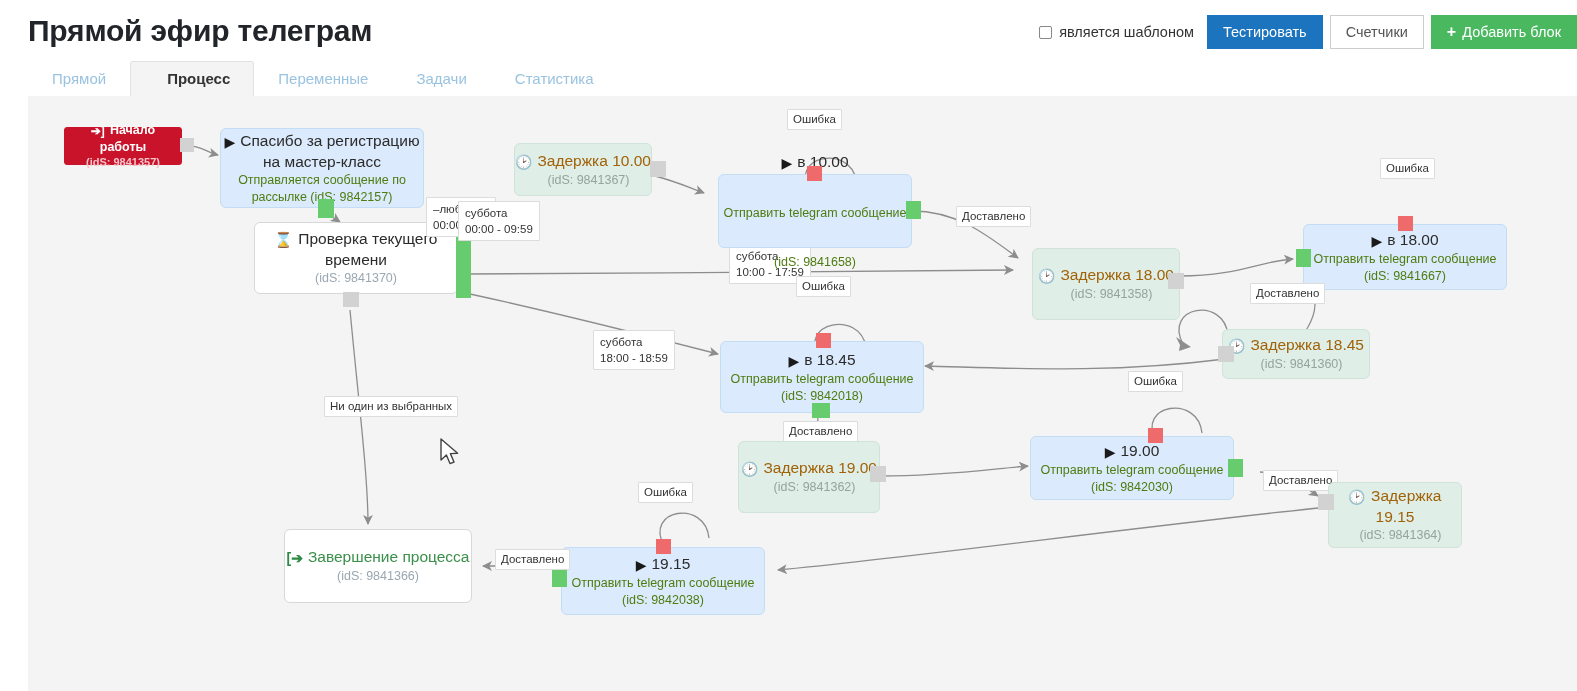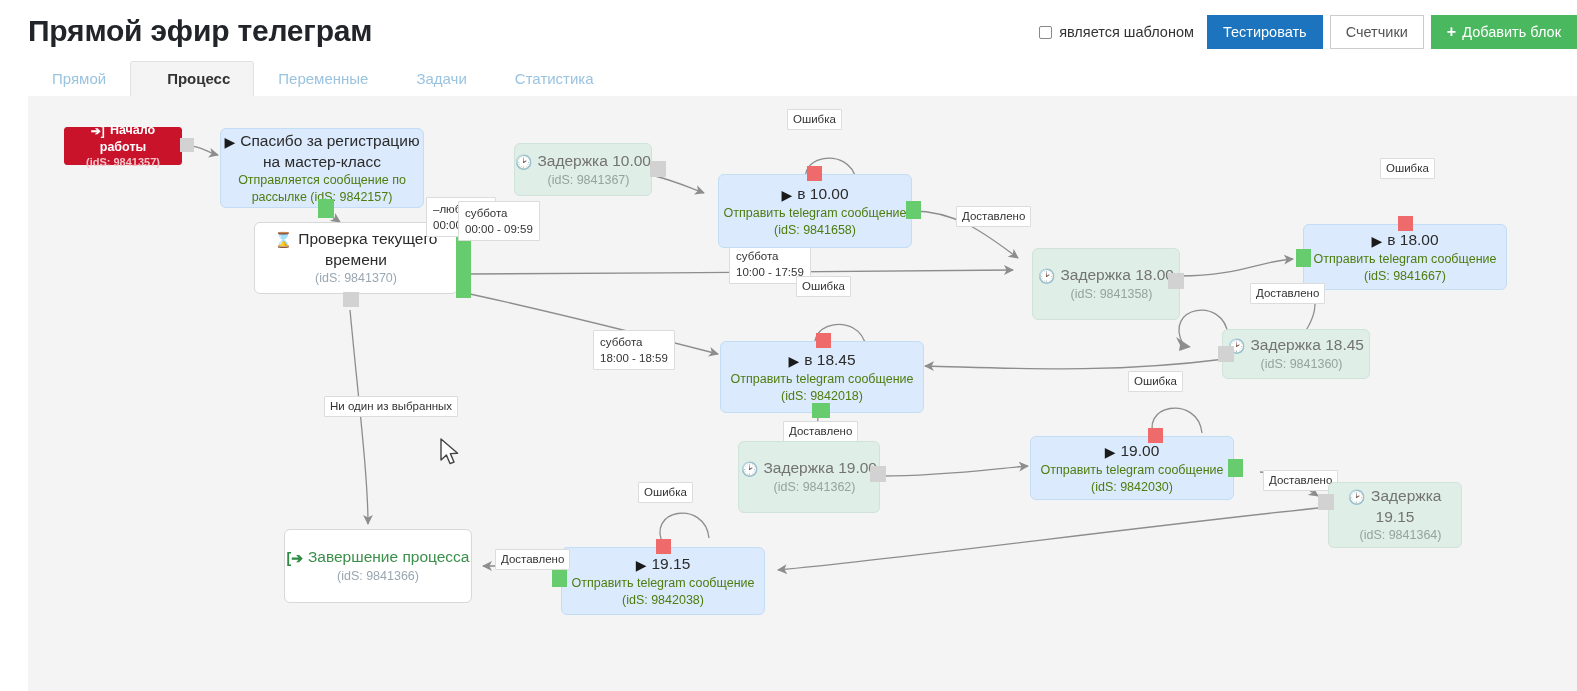--- a/index.html
+++ b/index.html
@@ -103,7 +103,7 @@
   .node-delay {
     background: #dfeee7; border: 1px solid #cfe3da;
   }
-  .node-delay .node-title { color: #737373; }
+  .node-delay .node-title { color: #a16207; }
   .node-delay .node-sub { color: #93a59c; padding-left: 11px; }
 
   

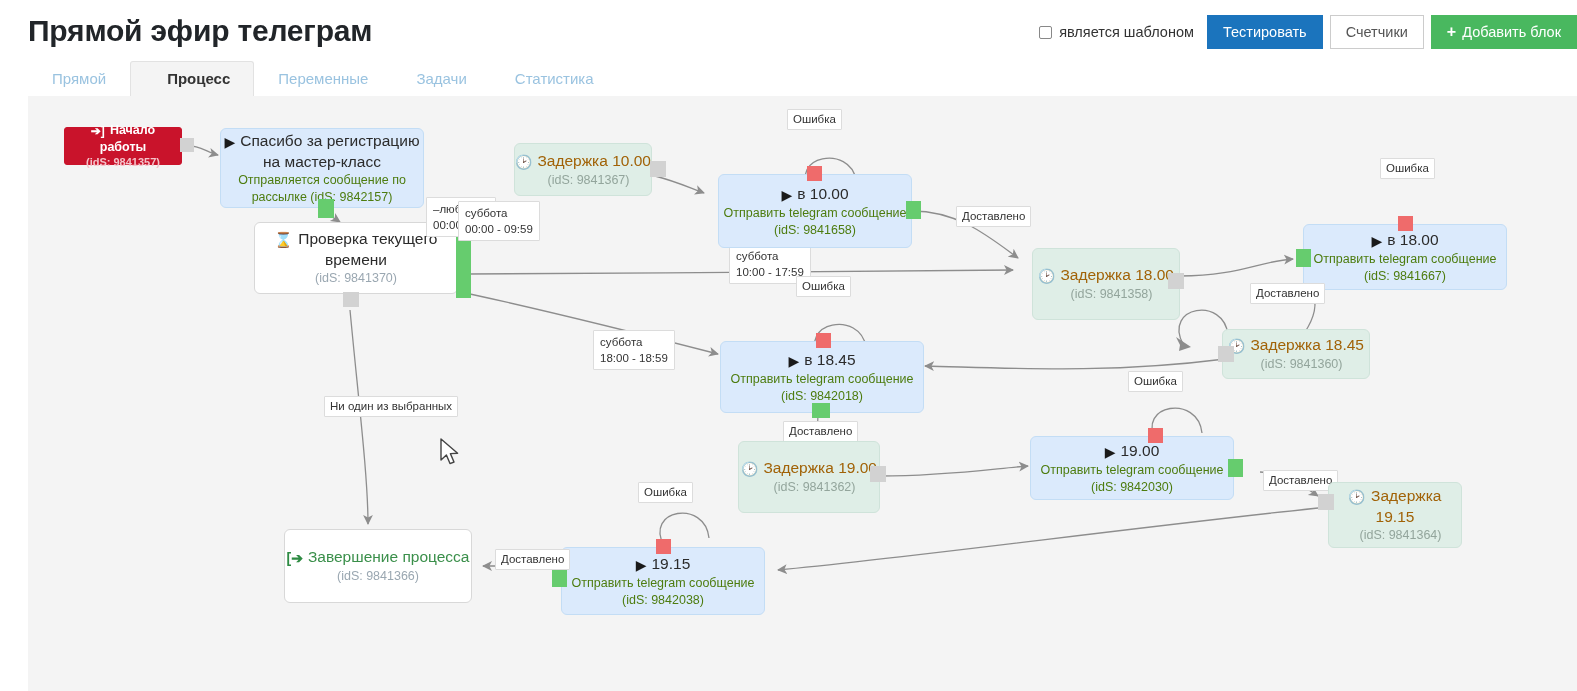--- a/index.html
+++ b/index.html
@@ -278,7 +278,7 @@
   </div>
   <div class="port port-gray" style="left:622px; top:65px; width:16px; height:16px;"></div>
 
-  <div class="node node-msg" style="left:690px; top:78px; width:194px; height:74px;">
+  <div class="node node-msg" style="left:690px; top:78px; width:194px; height:74px;gap:32px;">
     <div class="node-title">
       <span class="glyph glyph-play">▶</span><span>в 10.00</span>
     </div>

